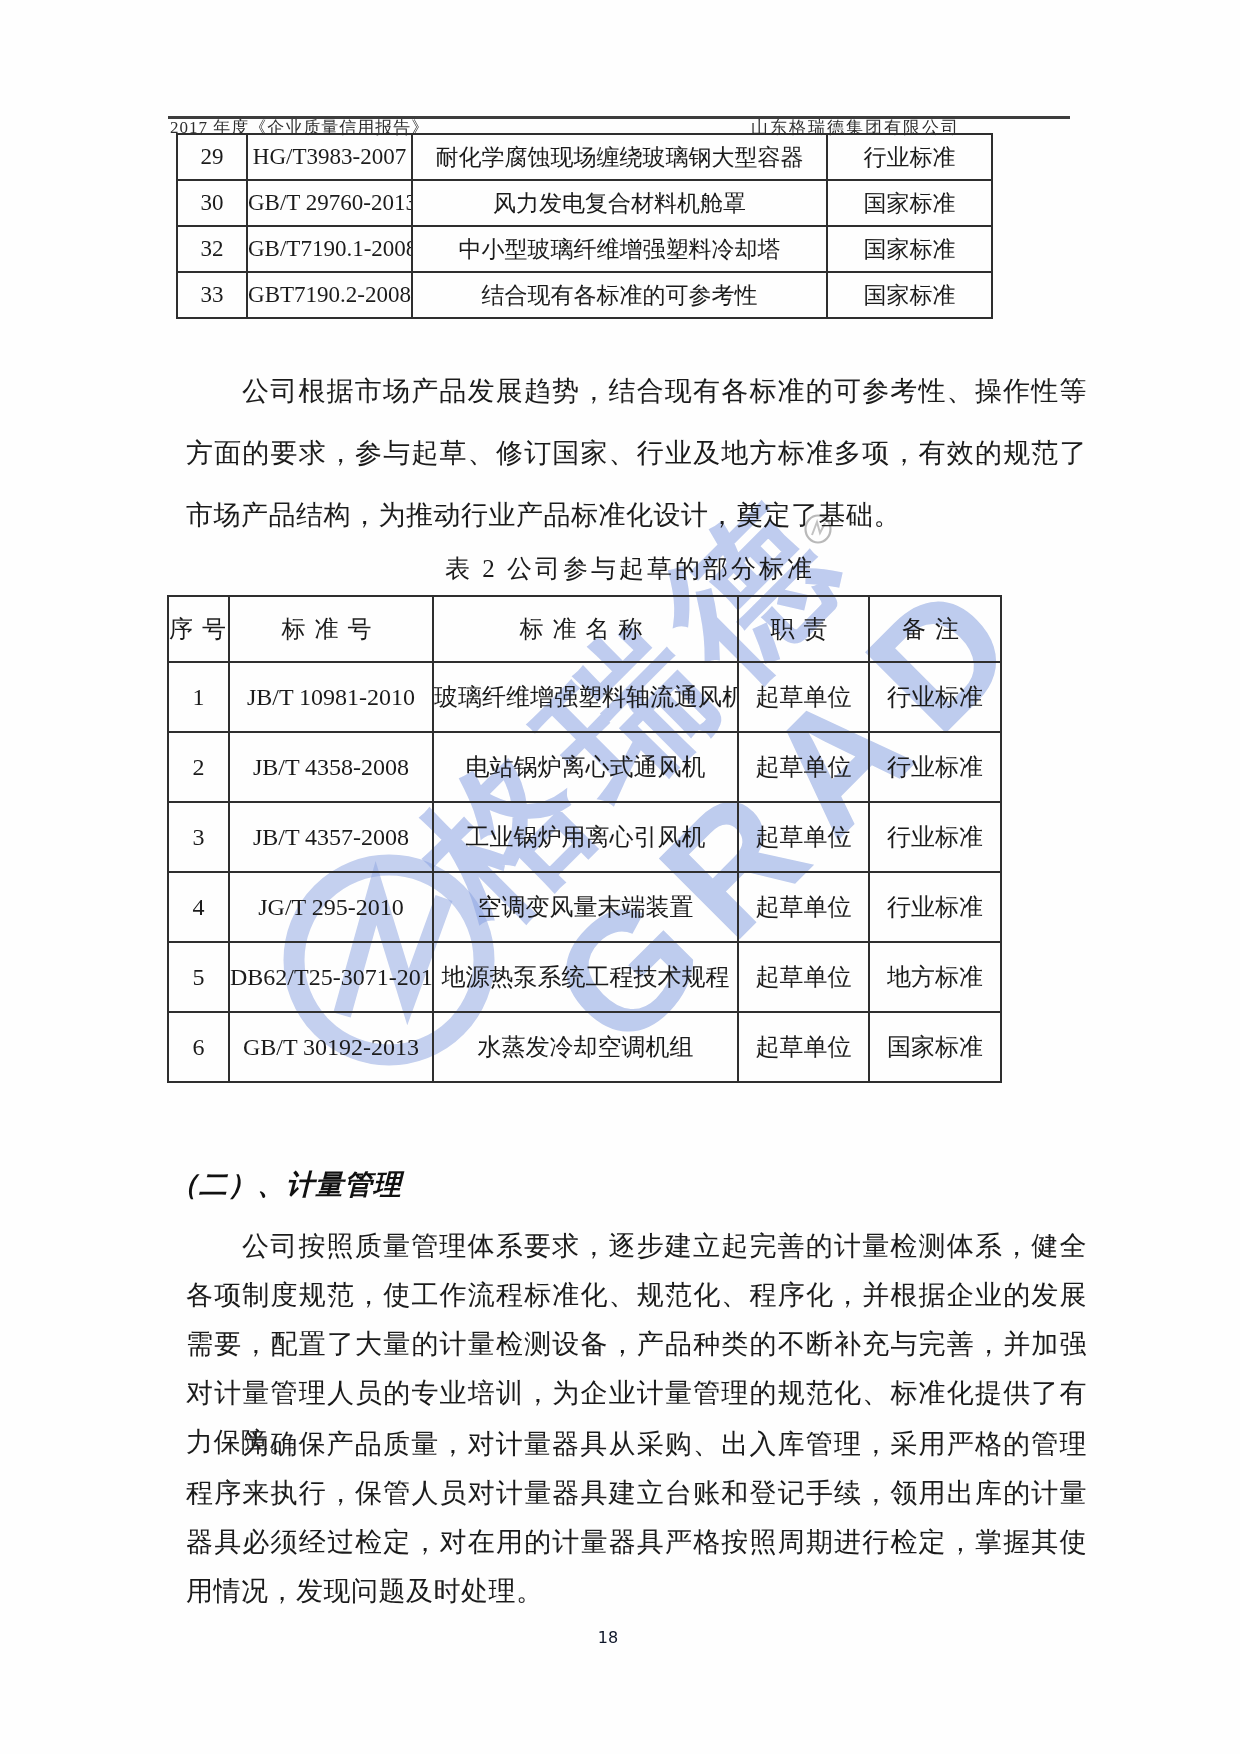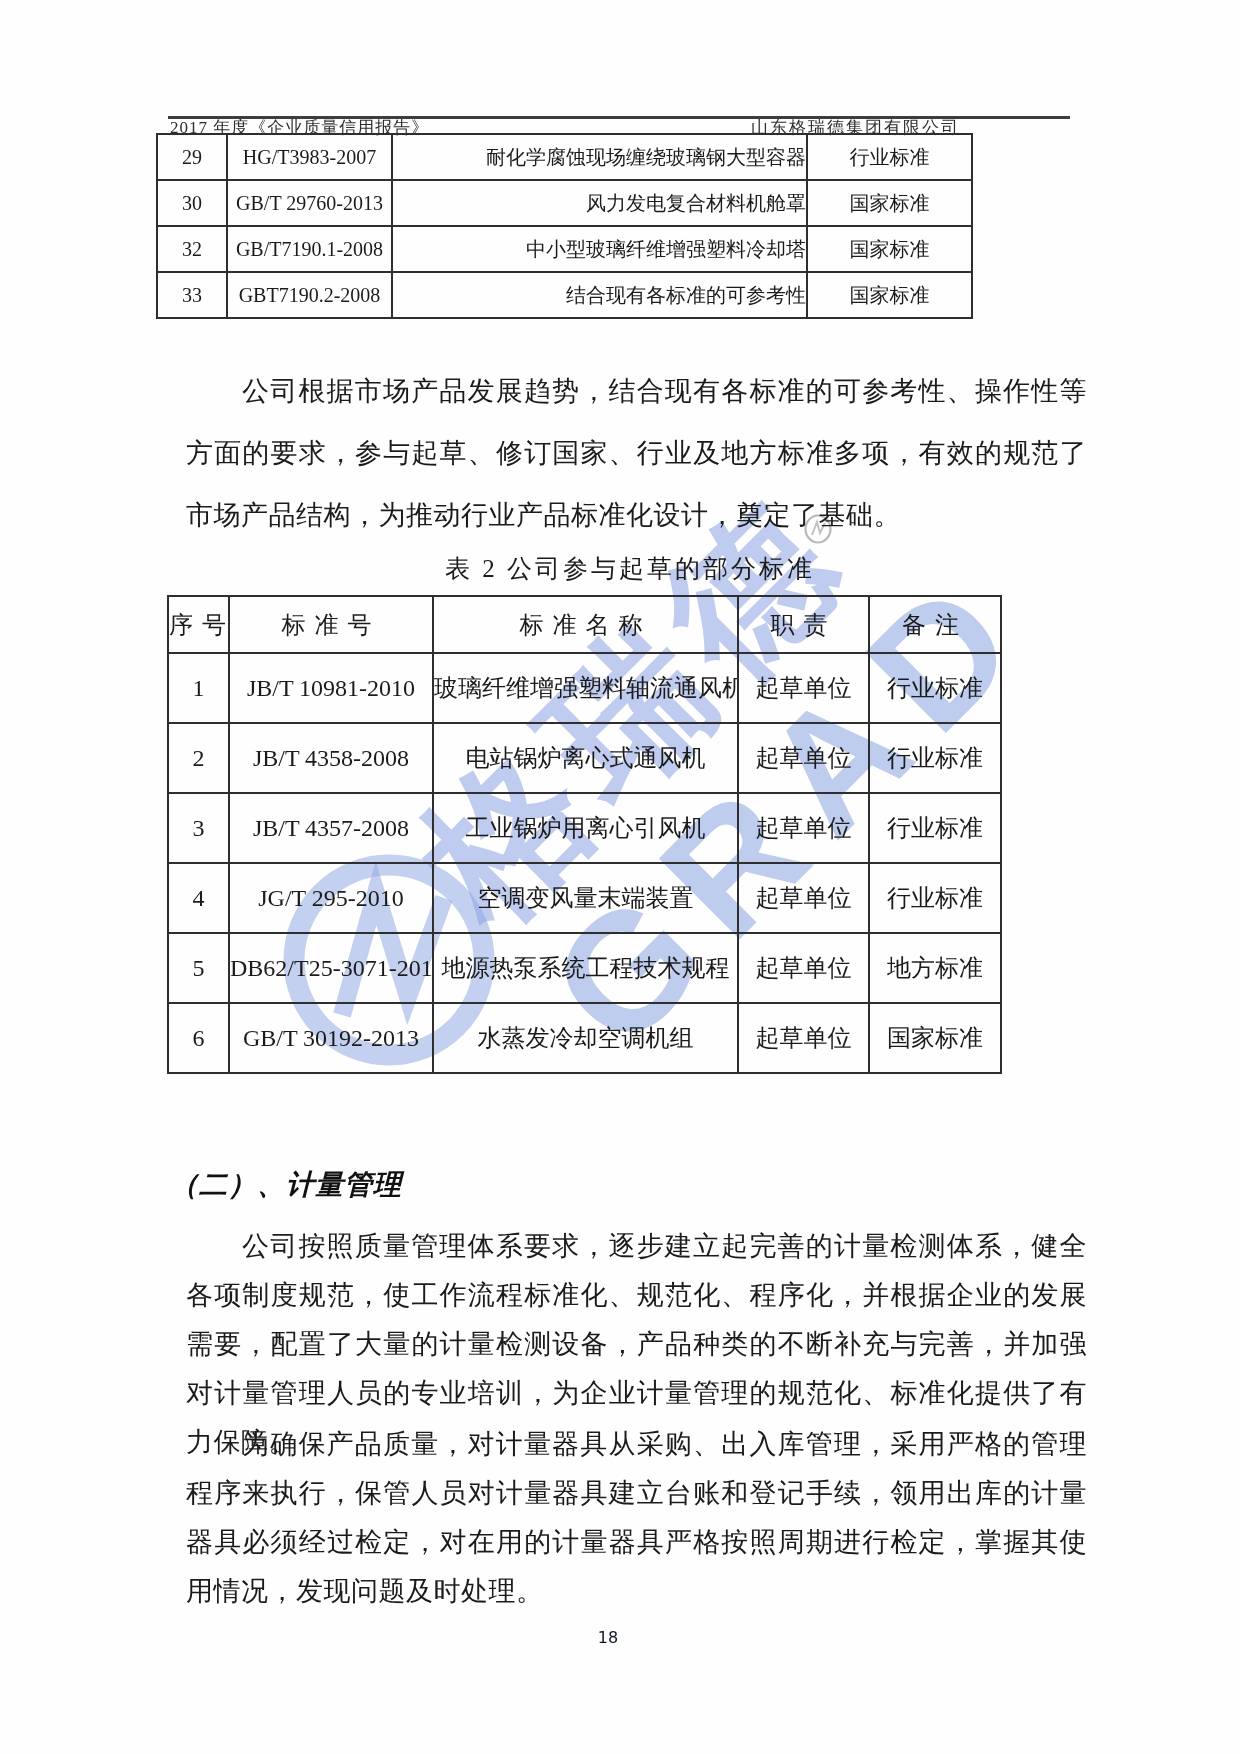--- a/index.html
+++ b/index.html
@@ -20,7 +20,7 @@
   table { border-collapse:collapse; table-layout:fixed; z-index:2; }
   td, th { border:2px solid #2e2e2e; font-weight:normal; vertical-align:middle;
            text-align:center; overflow:hidden; white-space:nowrap; background:transparent; }
-  .t1 { position:absolute; left:156px; top:133px; width:815px; font-size:20px; }
+  .t1 { position:absolute; left:176px; top:133px; width:815px; font-size:23px; }
   .t1 td { height:46px; }
   .t1 td.c2 { text-align:right; padding-left:0; }
   .t2 { position:absolute; left:167px; top:595px; width:833px; font-size:24px; }

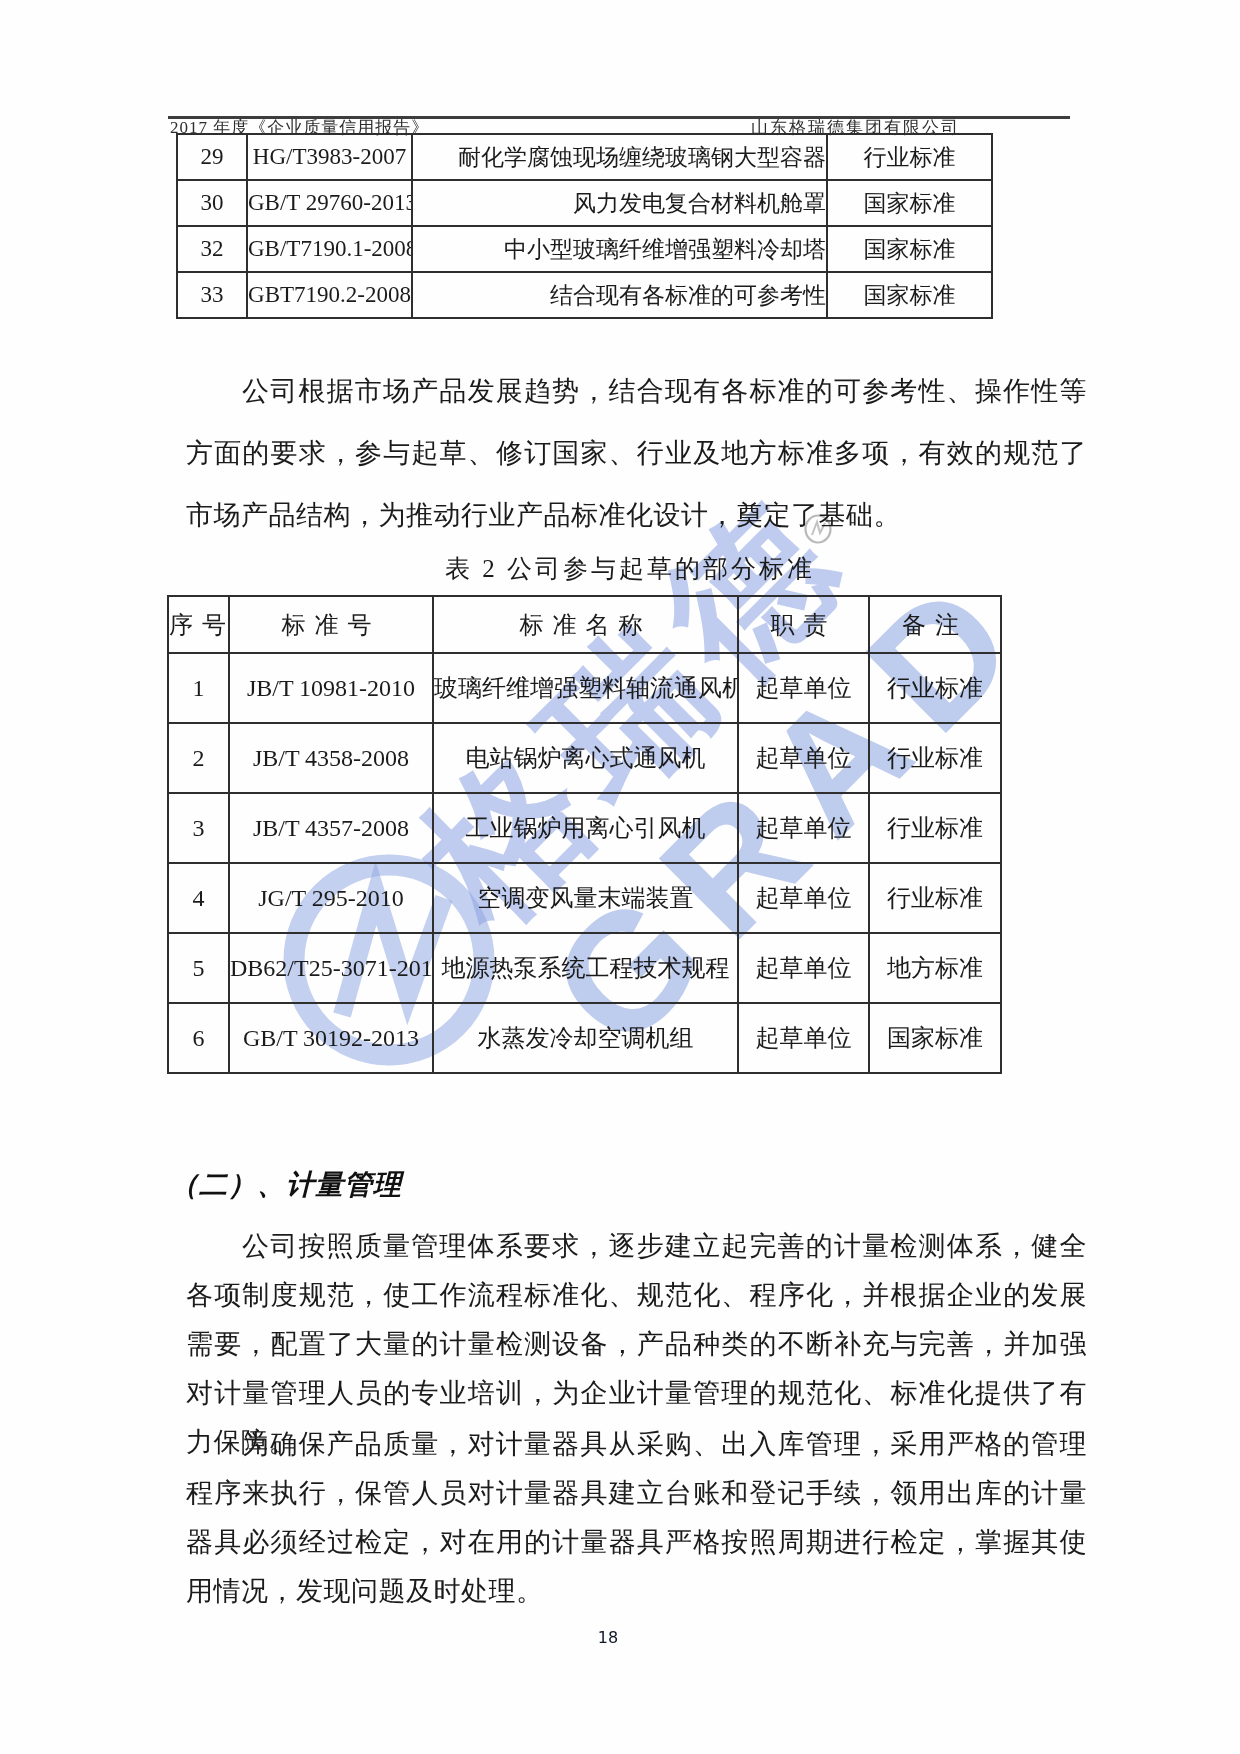--- a/index.html
+++ b/index.html
@@ -22,7 +22,7 @@
            text-align:center; overflow:hidden; white-space:nowrap; background:transparent; }
   .t1 { position:absolute; left:176px; top:133px; width:815px; font-size:23px; }
   .t1 td { height:46px; }
-  .t1 td.c2 { text-align:right; padding-left:0; }
+  .t1 td.c2 { text-align:center; padding-left:0; }
   .t2 { position:absolute; left:167px; top:595px; width:833px; font-size:24px; }
   .t2 thead th { height:57px; letter-spacing:9px; }
   .t2 td { height:70px; }

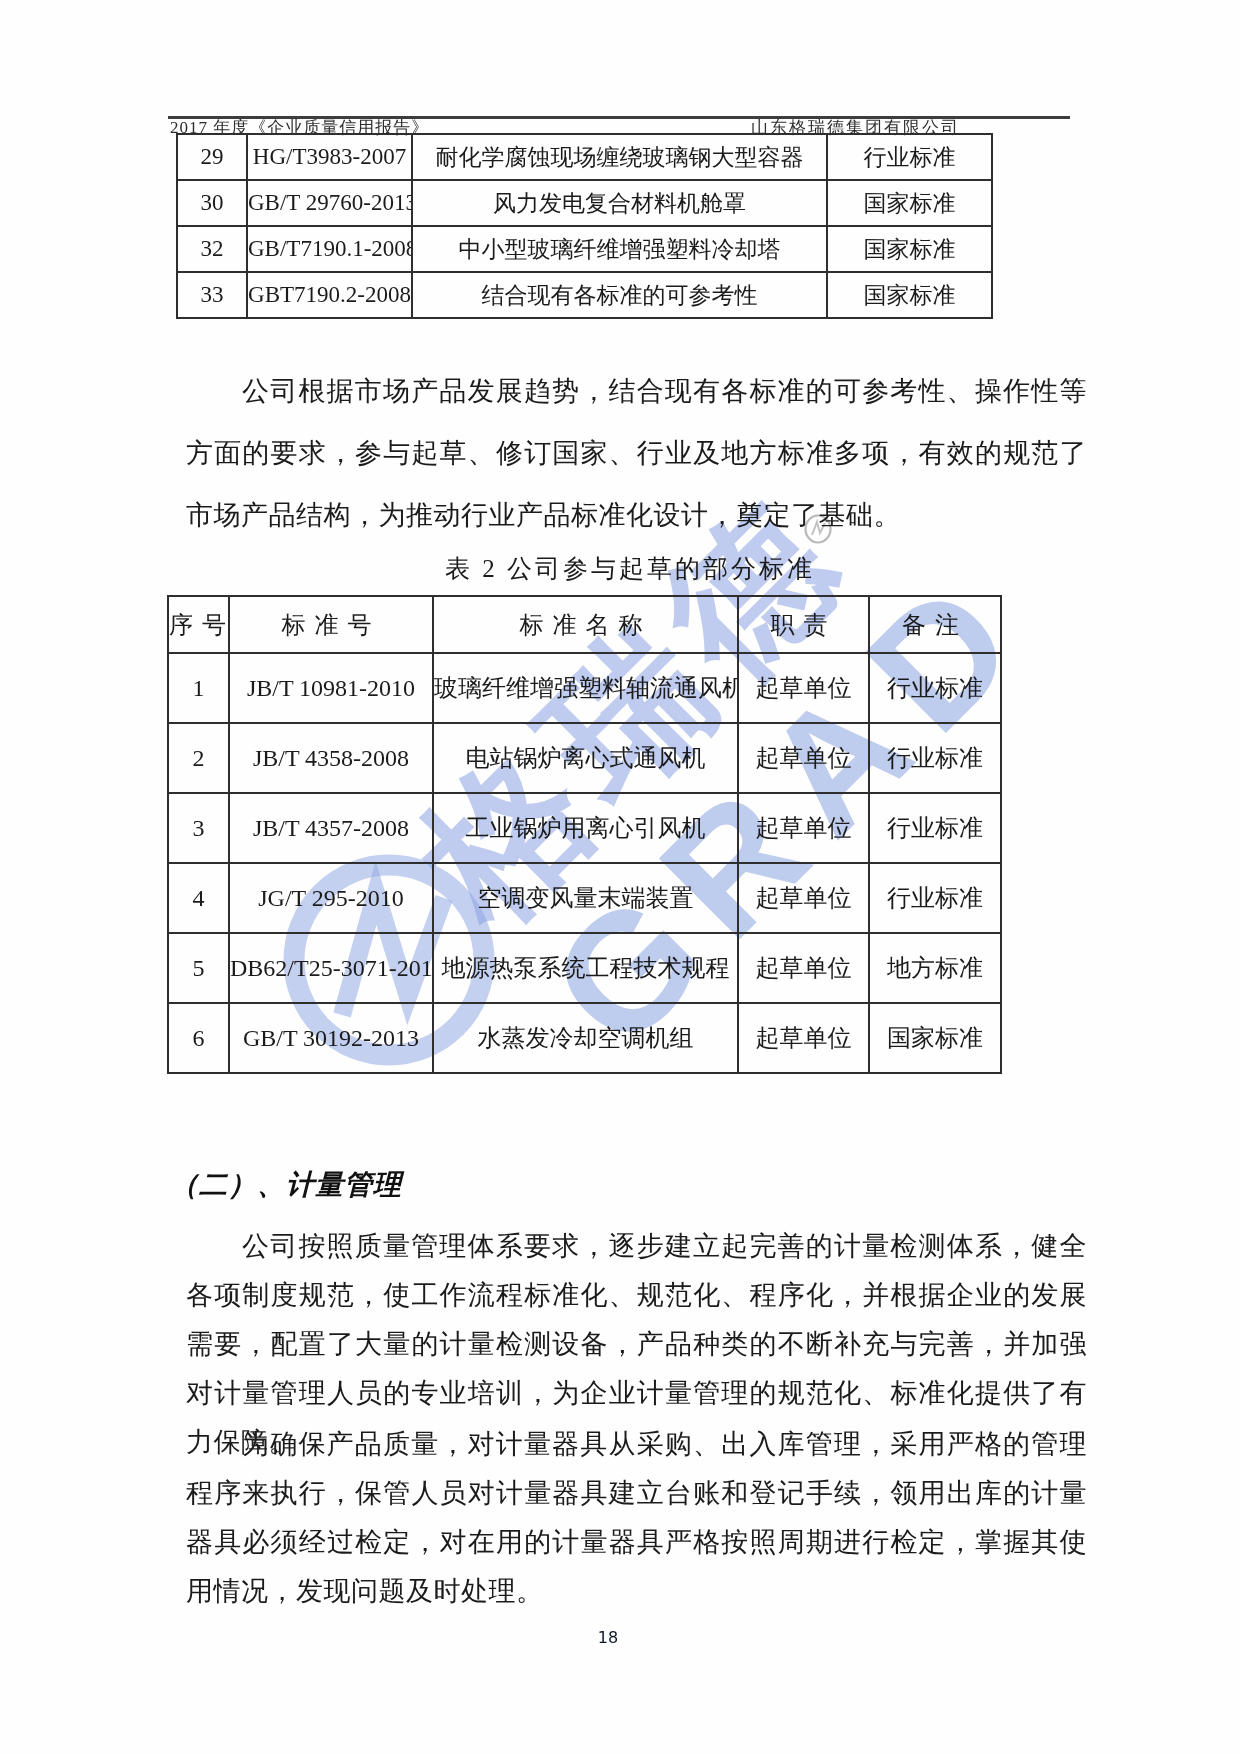--- a/index.html
+++ b/index.html
@@ -24,7 +24,7 @@
   .t1 td { height:46px; }
   .t1 td.c2 { text-align:center; padding-left:0; }
   .t2 { position:absolute; left:167px; top:595px; width:833px; font-size:24px; }
-  .t2 thead th { height:57px; letter-spacing:9px; }
+  .t2 thead th { height:66px; letter-spacing:9px; }
   .t2 td { height:70px; }
   
   .para { position:absolute; left:170px; width:901px; z-index:2; font-size:27px;

